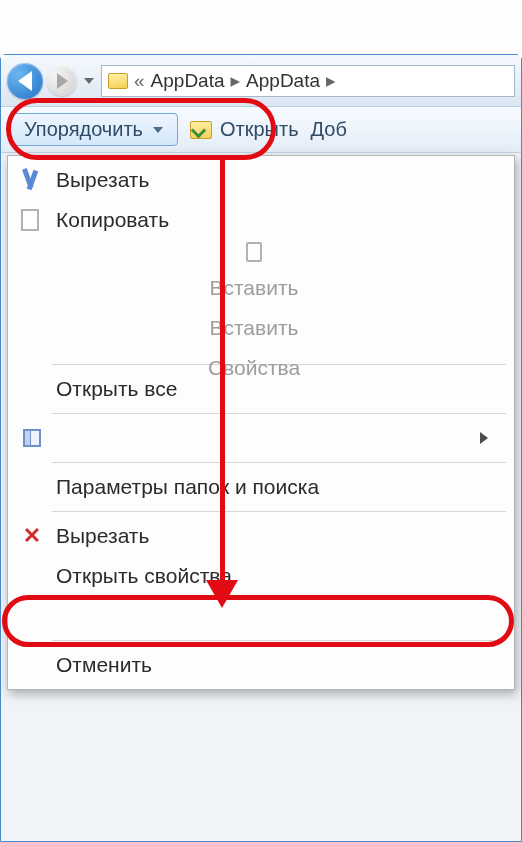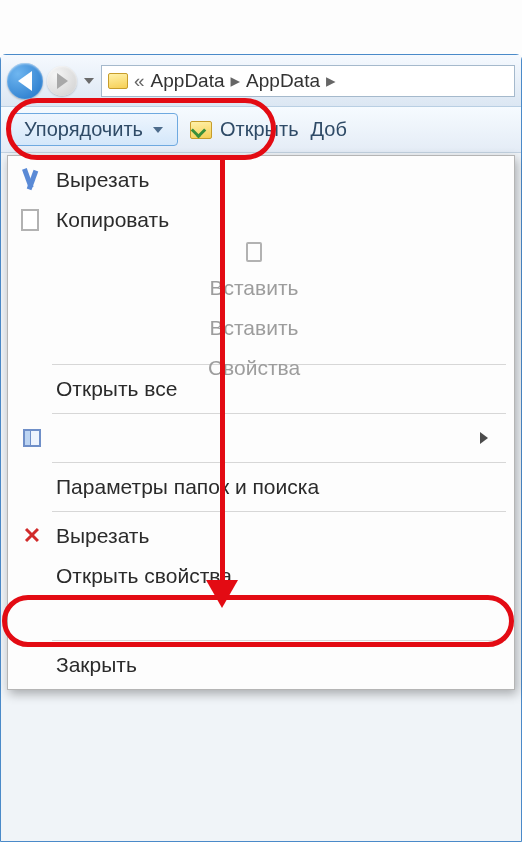--- a/index.html
+++ b/index.html
@@ -250,7 +250,7 @@
 
     <div class="menu-item">
       <span class="menu-icon"></span>
-      <span>Закрыть</span>
+      <span>Отменить</span>
     </div>
   </div>
 

